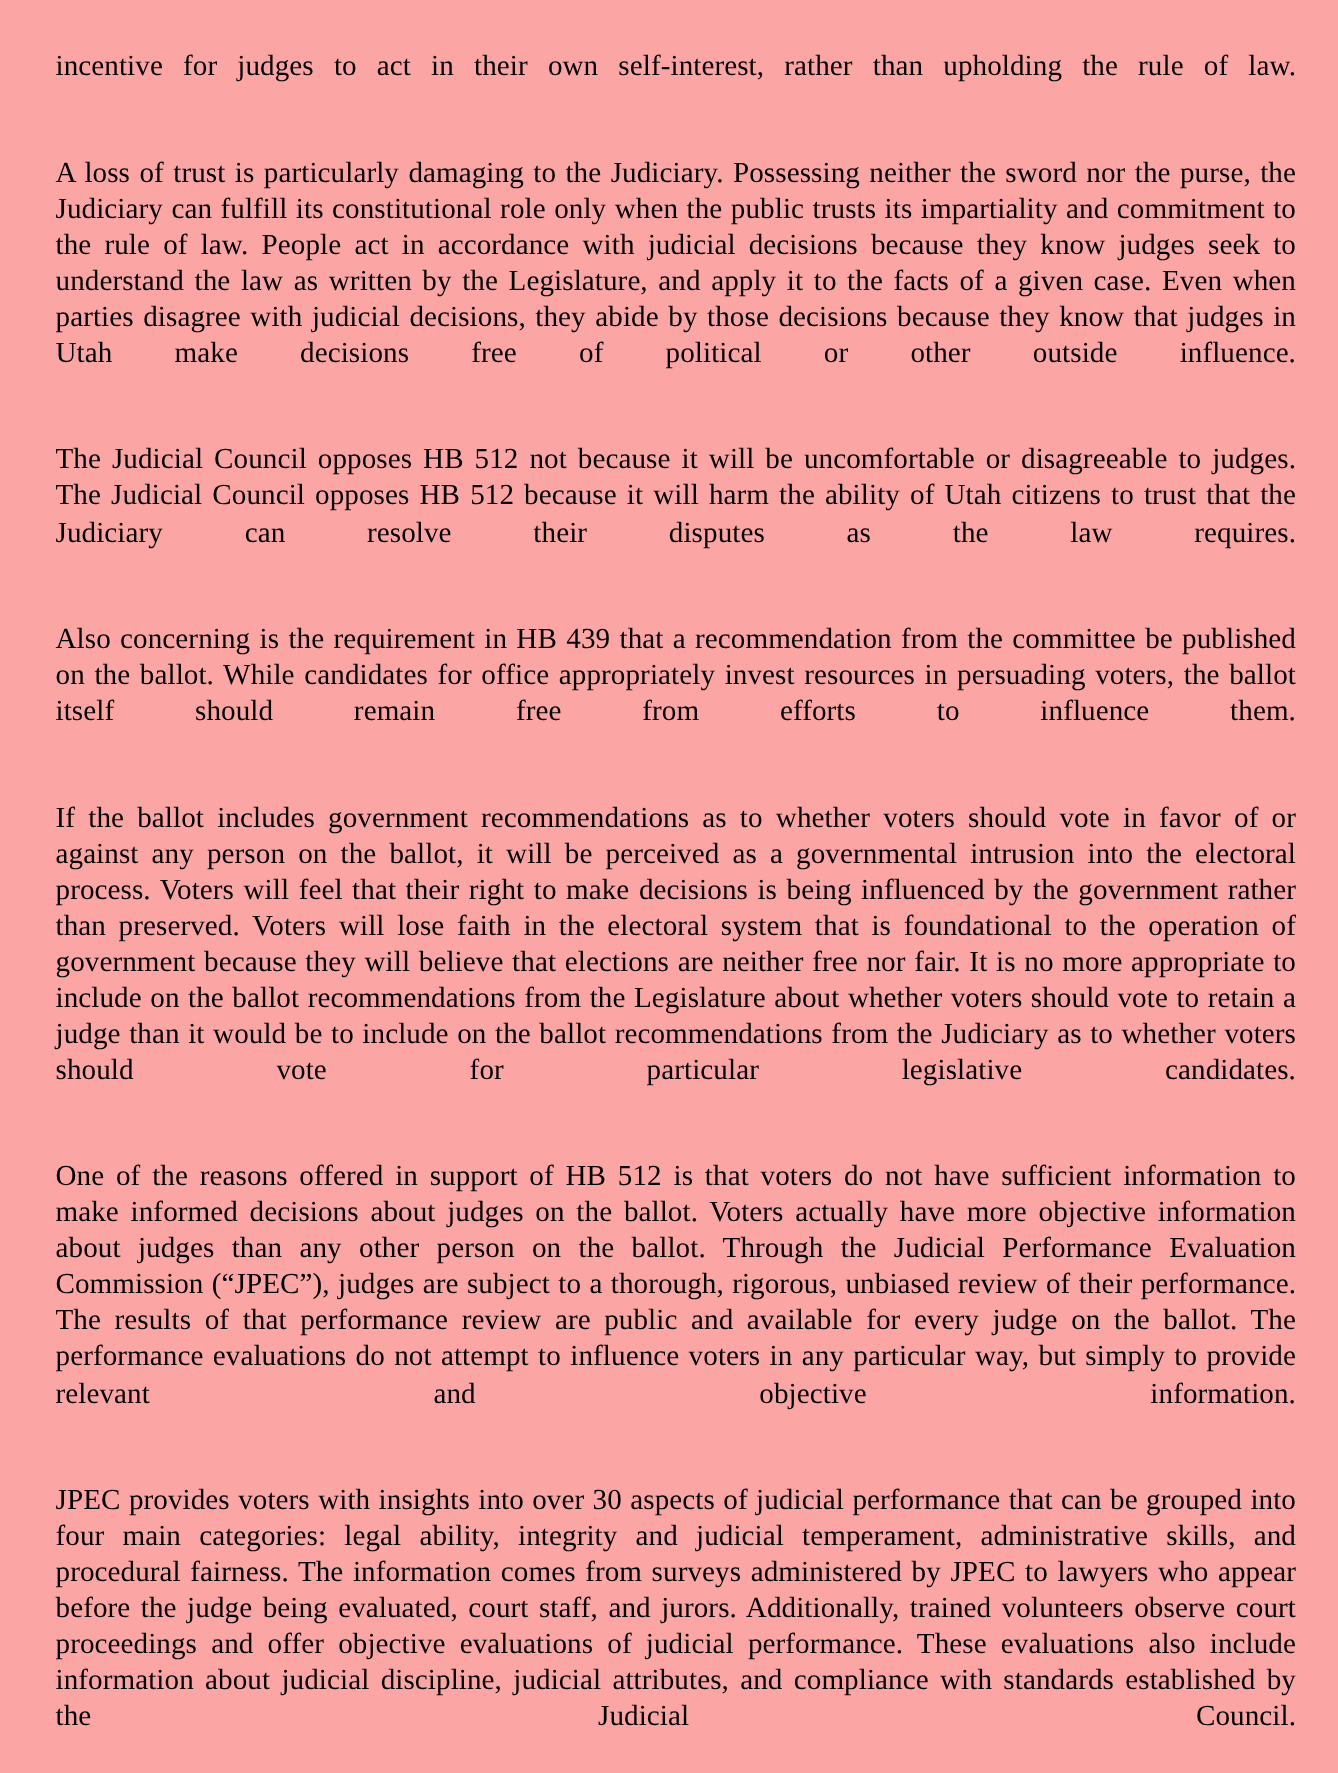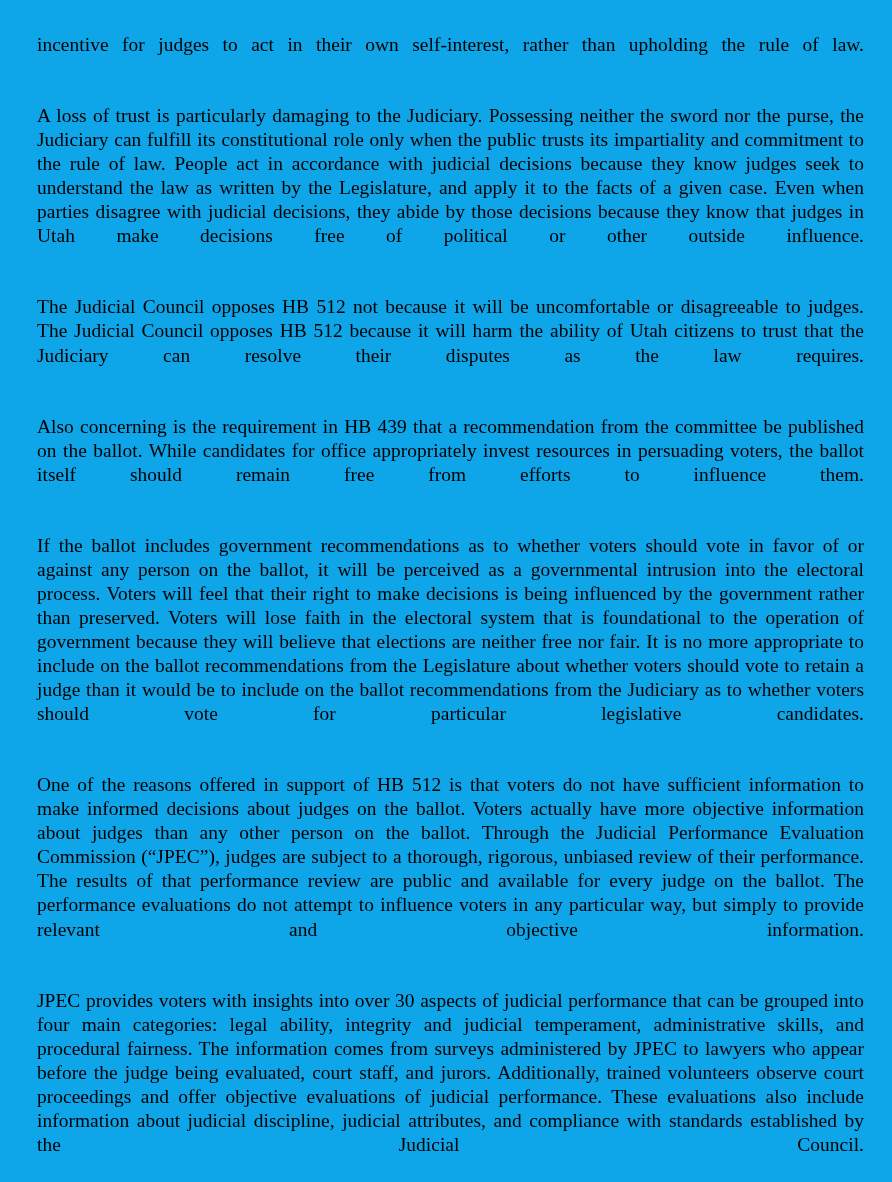--- a/index.html
+++ b/index.html
@@ -20,7 +20,7 @@
     position: relative;
     width: 892px;
     height: 1182px;
-    background: #0ea5e9;
+    background: #fca5a5;
     box-sizing: border-box;
     padding: 33px 29px 0 37px;
   }

